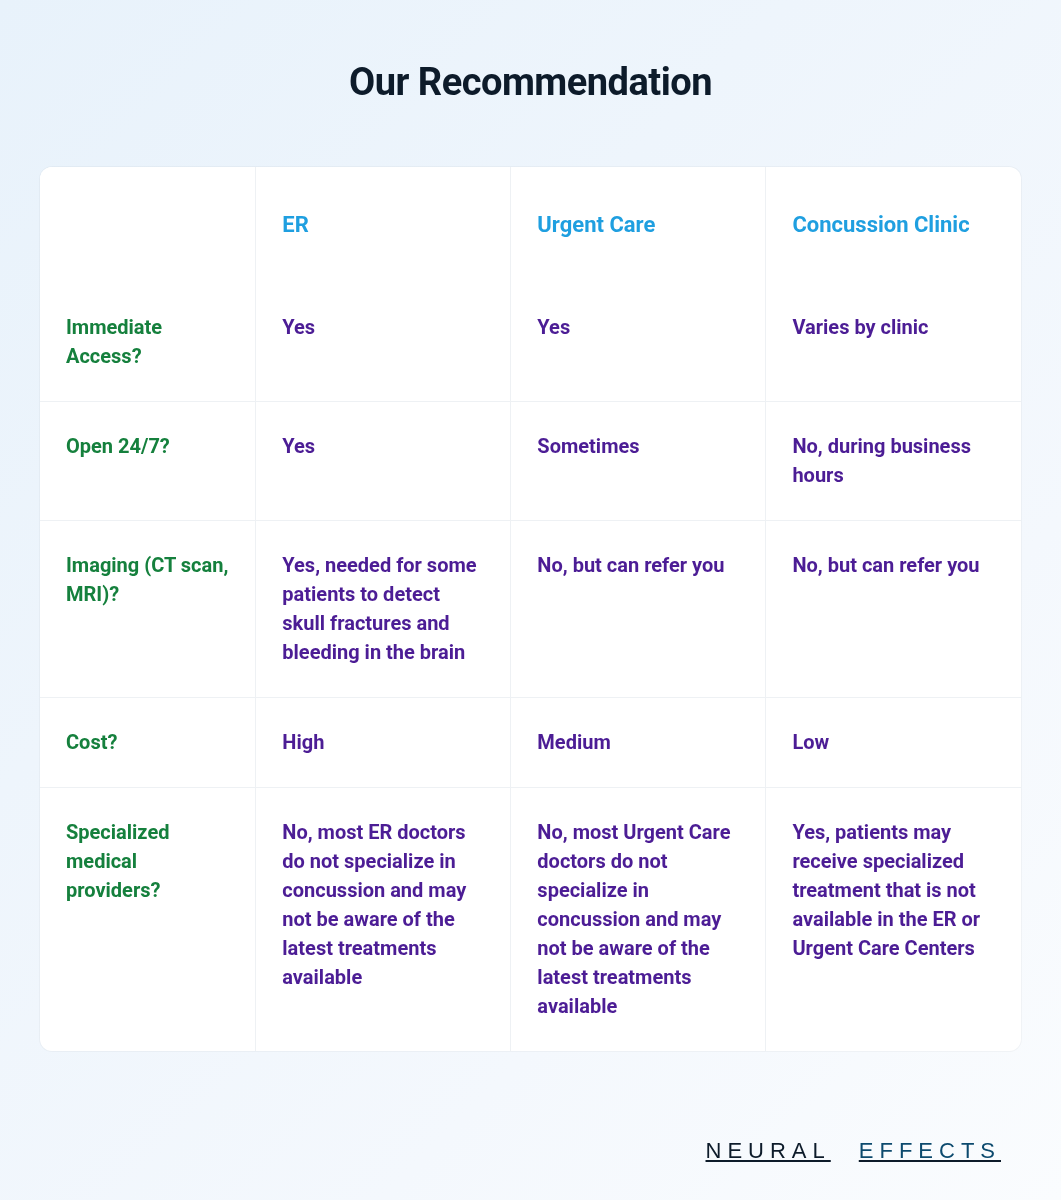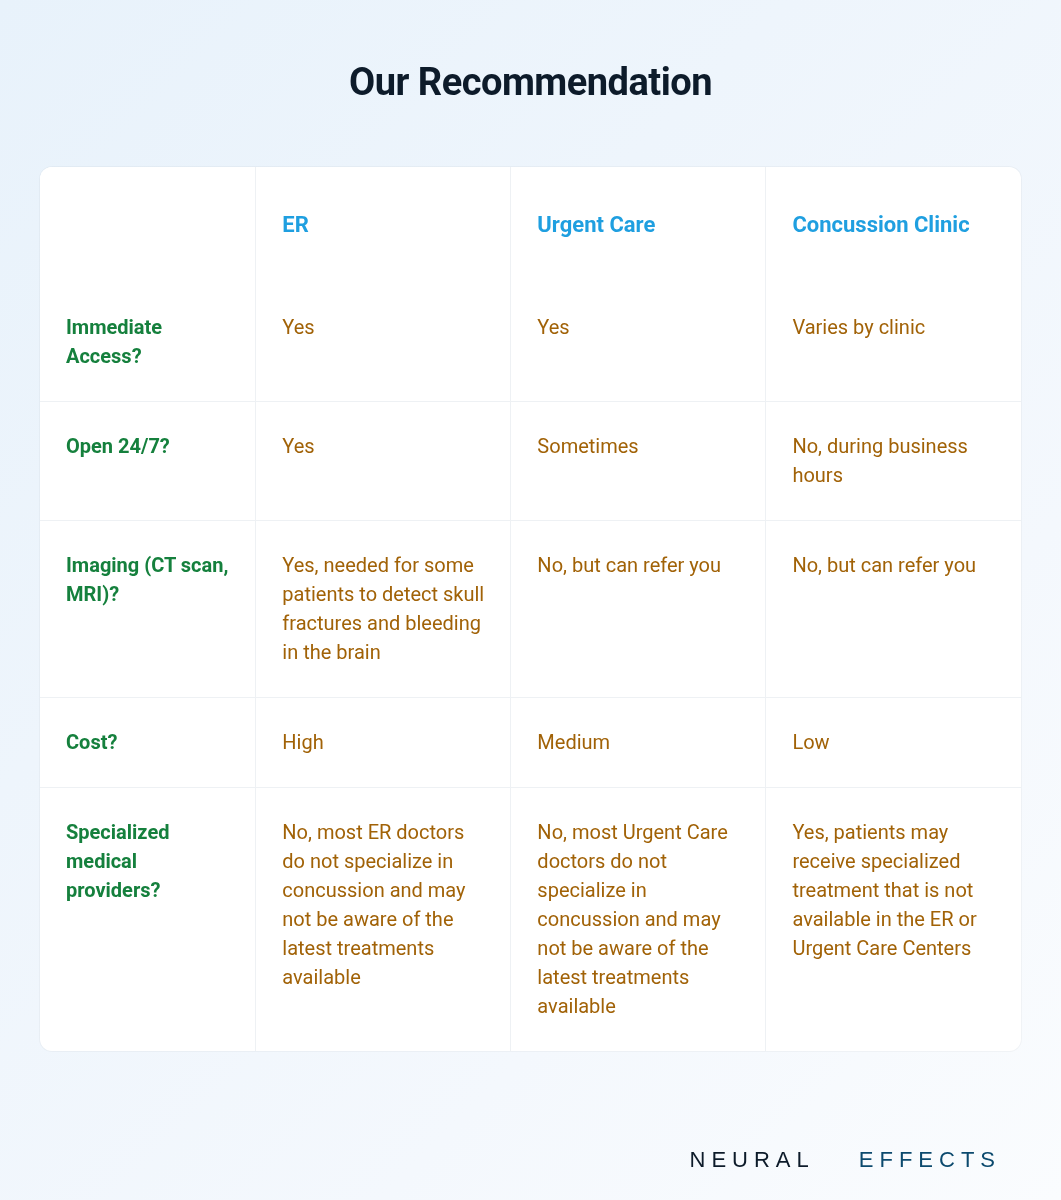--- a/index.html
+++ b/index.html
@@ -59,8 +59,8 @@
       color: #15803d;
     }
     tbody td {
-      color: #a16207;
-      font-weight: 400;
+      color: #4c1d95;
+      font-weight: 700;
     }
     .brand {
       position: absolute;

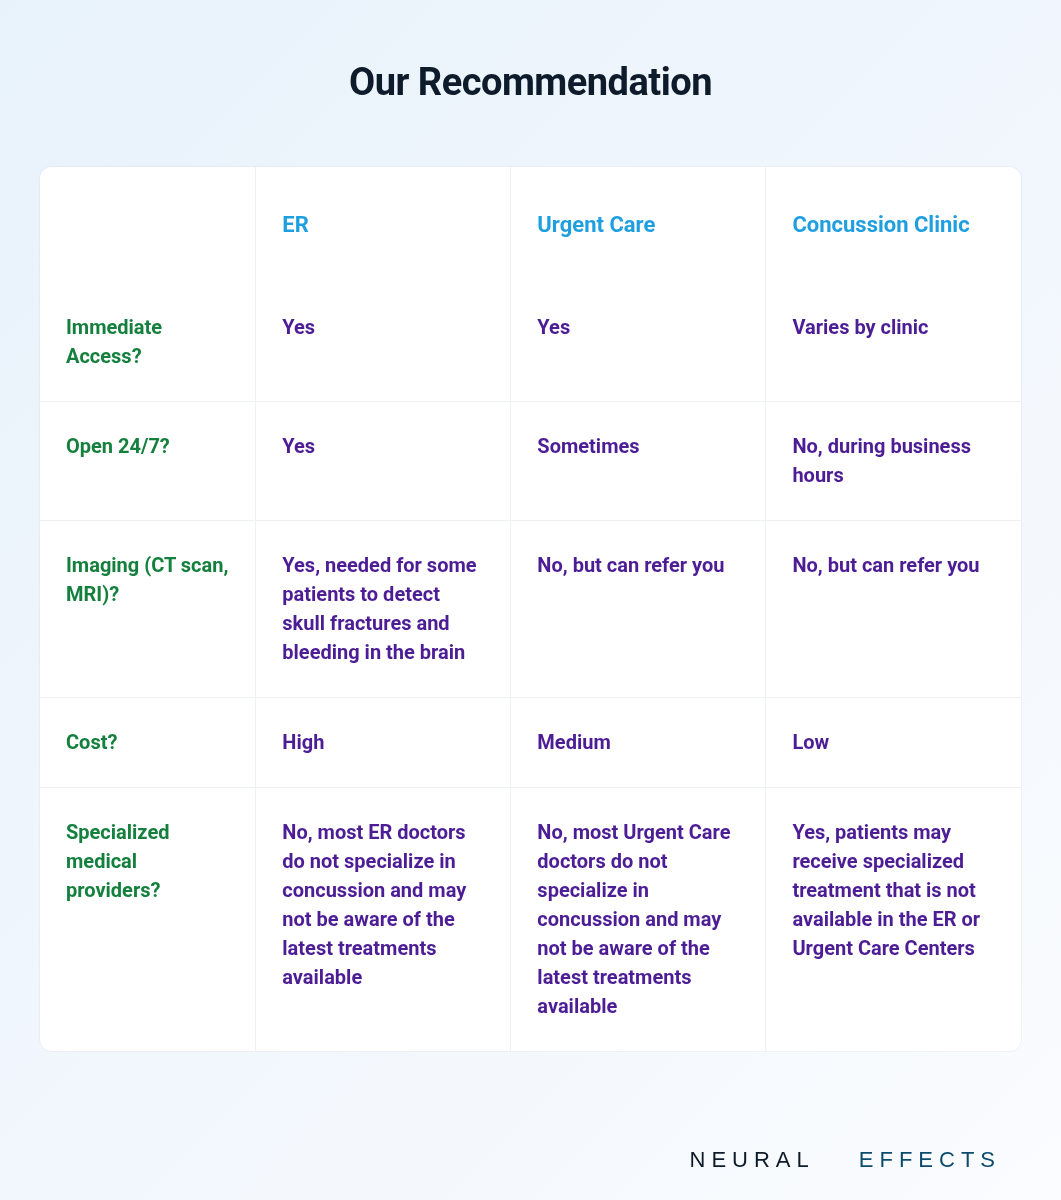--- a/index.html
+++ b/index.html
@@ -65,14 +65,15 @@
     .brand {
       position: absolute;
       right: 60px;
-      bottom: 27px;
+      bottom: 36px;
       font-weight: 400;
       letter-spacing: 6px;
       font-size: 22px;
       color: #0d1b2a;
       display: flex;
-      gap: 44px;
+      gap: 28px;
       font-family: 'Segoe UI', Arial, sans-serif;
+      text-decoration: underline;
     }
     .brand .part2 { color: #0c4a6e; }
   </style>

